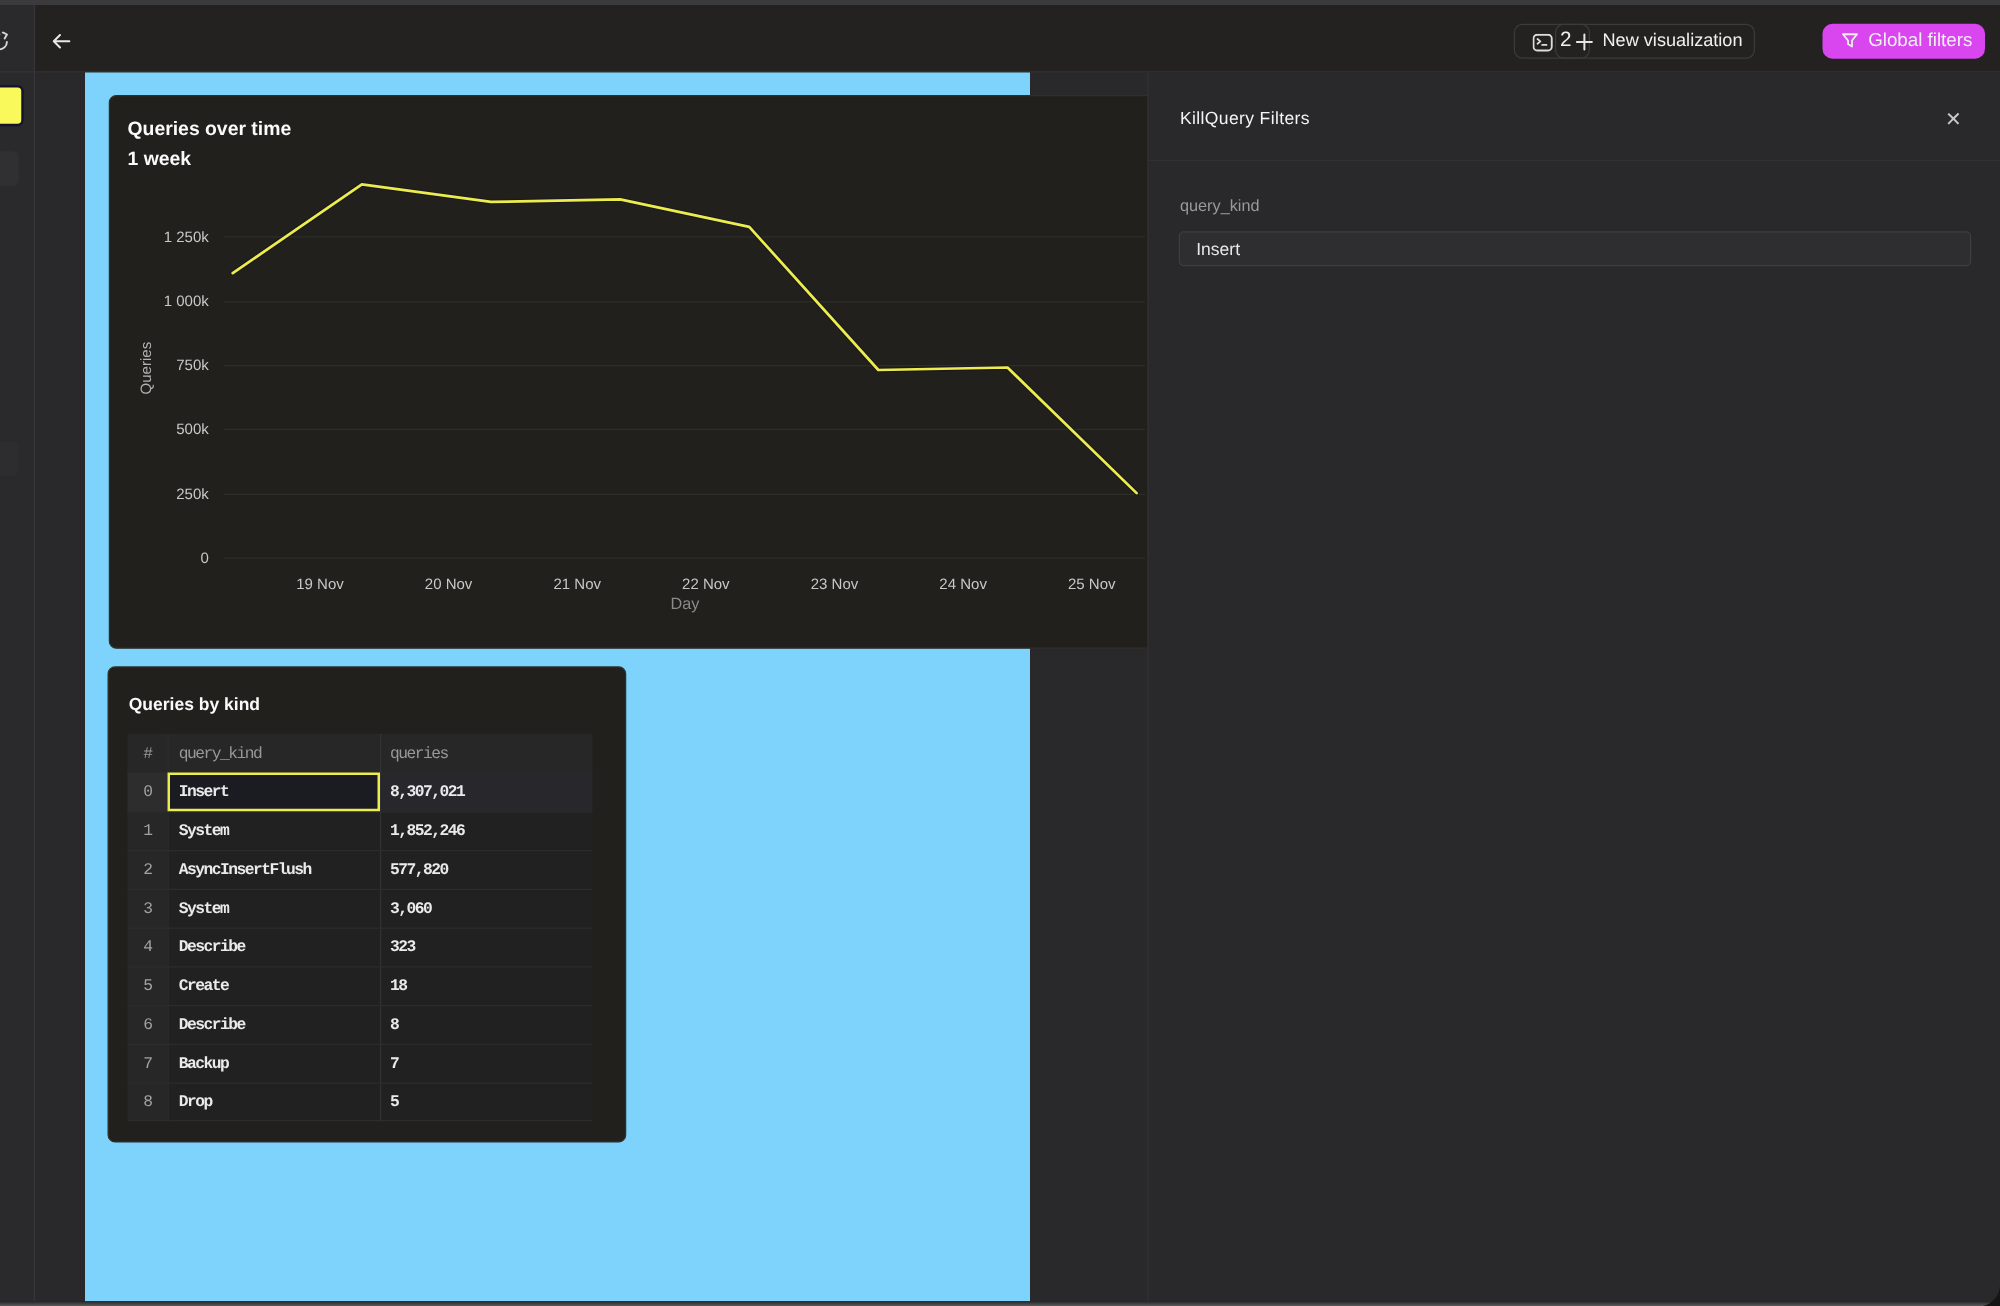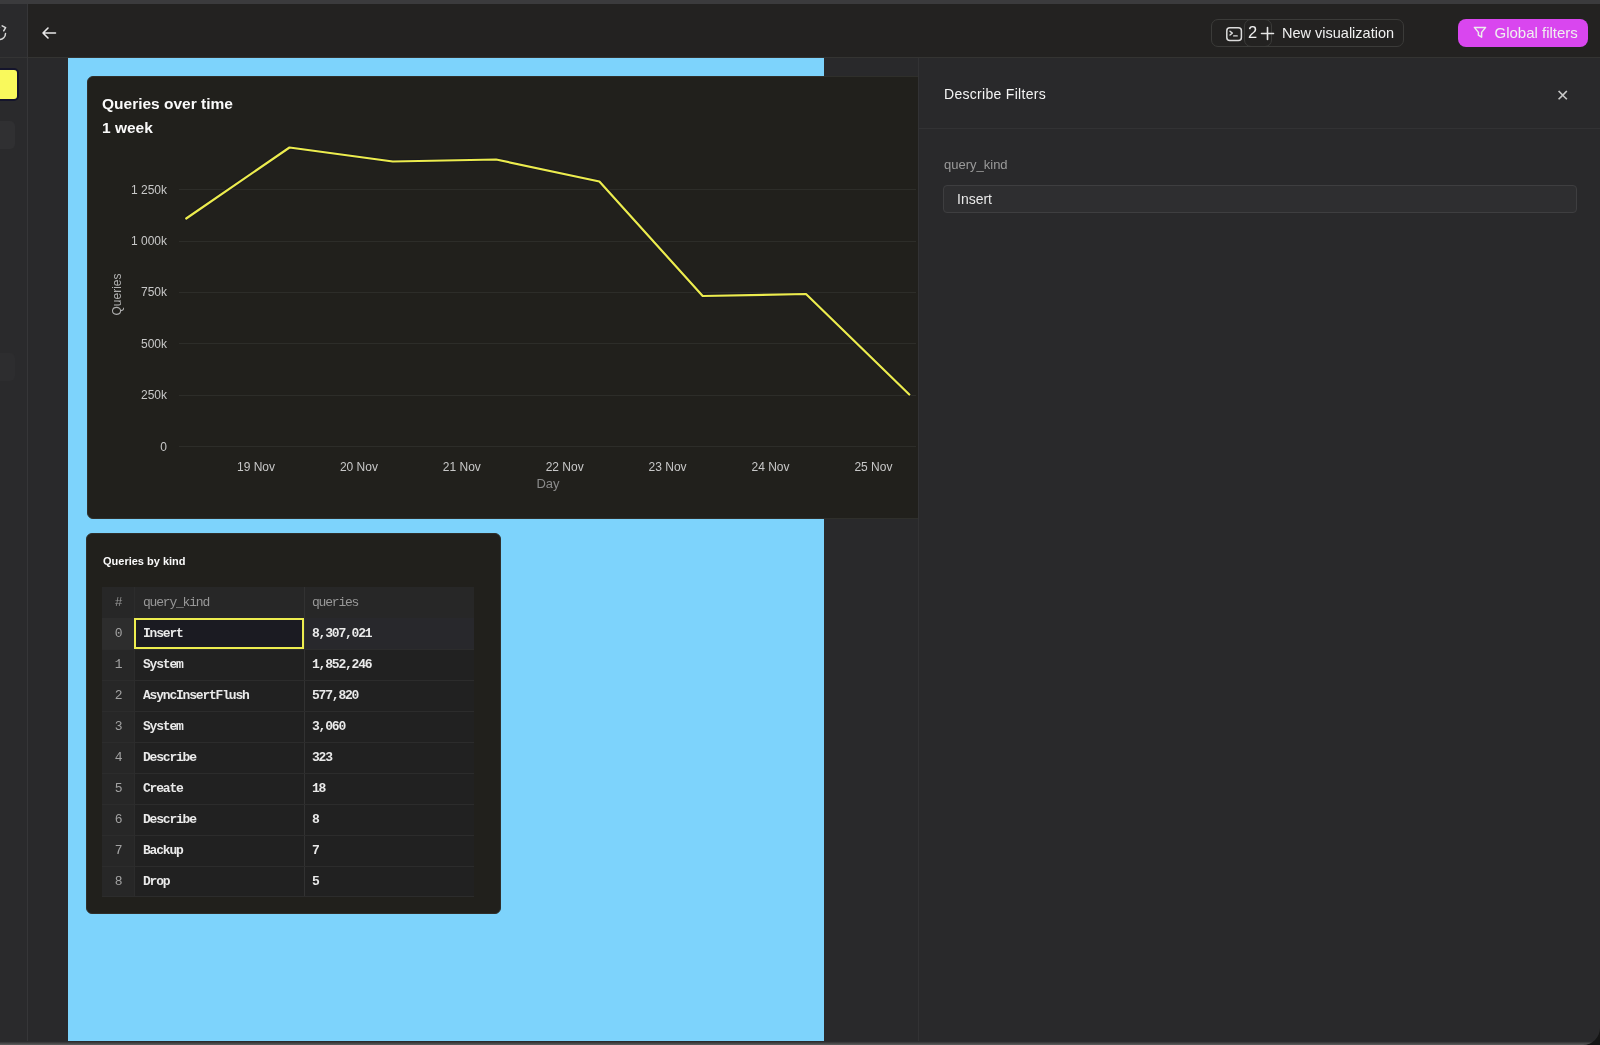--- a/index.html
+++ b/index.html
@@ -177,7 +177,7 @@
 </div>
 
 <div class="abs" style="left:918px;top:58px;width:682px;height:983px;background:#29292b;border-left:1px solid #323234;">
-  <div class="abs" style="left:25px;top:28px;font-size:14px;font-weight:400;color:#f4f4f4;letter-spacing:0.3px;">Describe Filters</div>
+  <div class="abs" style="left:25px;top:28px;font-size:14px;font-weight:400;color:#f4f4f4;letter-spacing:0.3px;">KillQuery Filters</div>
   <div class="abs" style="left:637px;top:28px;font-size:16px;color:#c8c8c8;">✕</div>
   <div class="abs" style="left:0;top:70px;width:682px;height:1px;background:#323234;"></div>
   <div class="abs" style="left:25px;top:99px;font-size:13px;color:#9a9a9a;">query_kind</div>

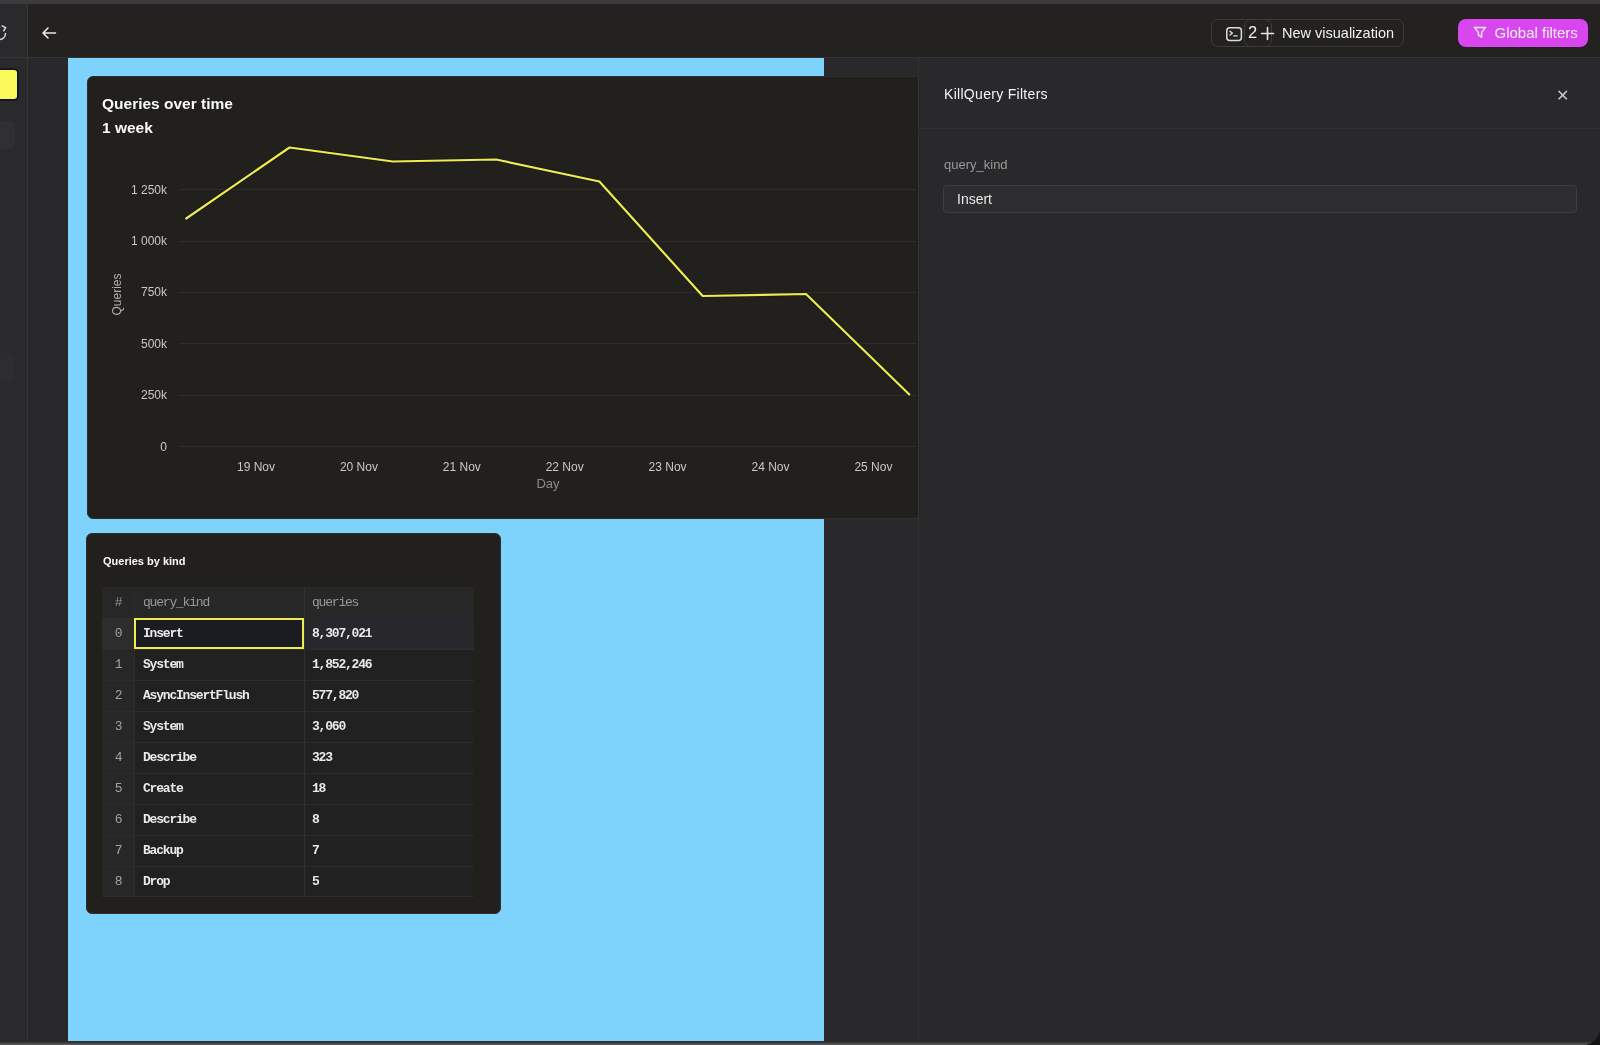--- a/index.html
+++ b/index.html
@@ -98,7 +98,7 @@
   </div>
 
   <div class="abs" style="left:18px;top:475px;width:413px;height:379px;background:#21201c;border:1px solid #2f2f2b;border-radius:6px;">
-    <div class="abs" style="left:16px;top:21px;font-size:11px;font-weight:700;color:#fafafa;">Queries by kind</div>
+    <div class="abs" style="left:16px;top:21px;font-size:14px;font-weight:700;color:#fafafa;">Queries by kind</div>
     <div class="abs" style="left:15px;top:53px;width:372px;height:310px;background:#212121;font-family:'Liberation Mono',monospace;">
 
       <div class="abs" style="left:0;top:0;width:372px;height:31px;background:#272727;"></div>

